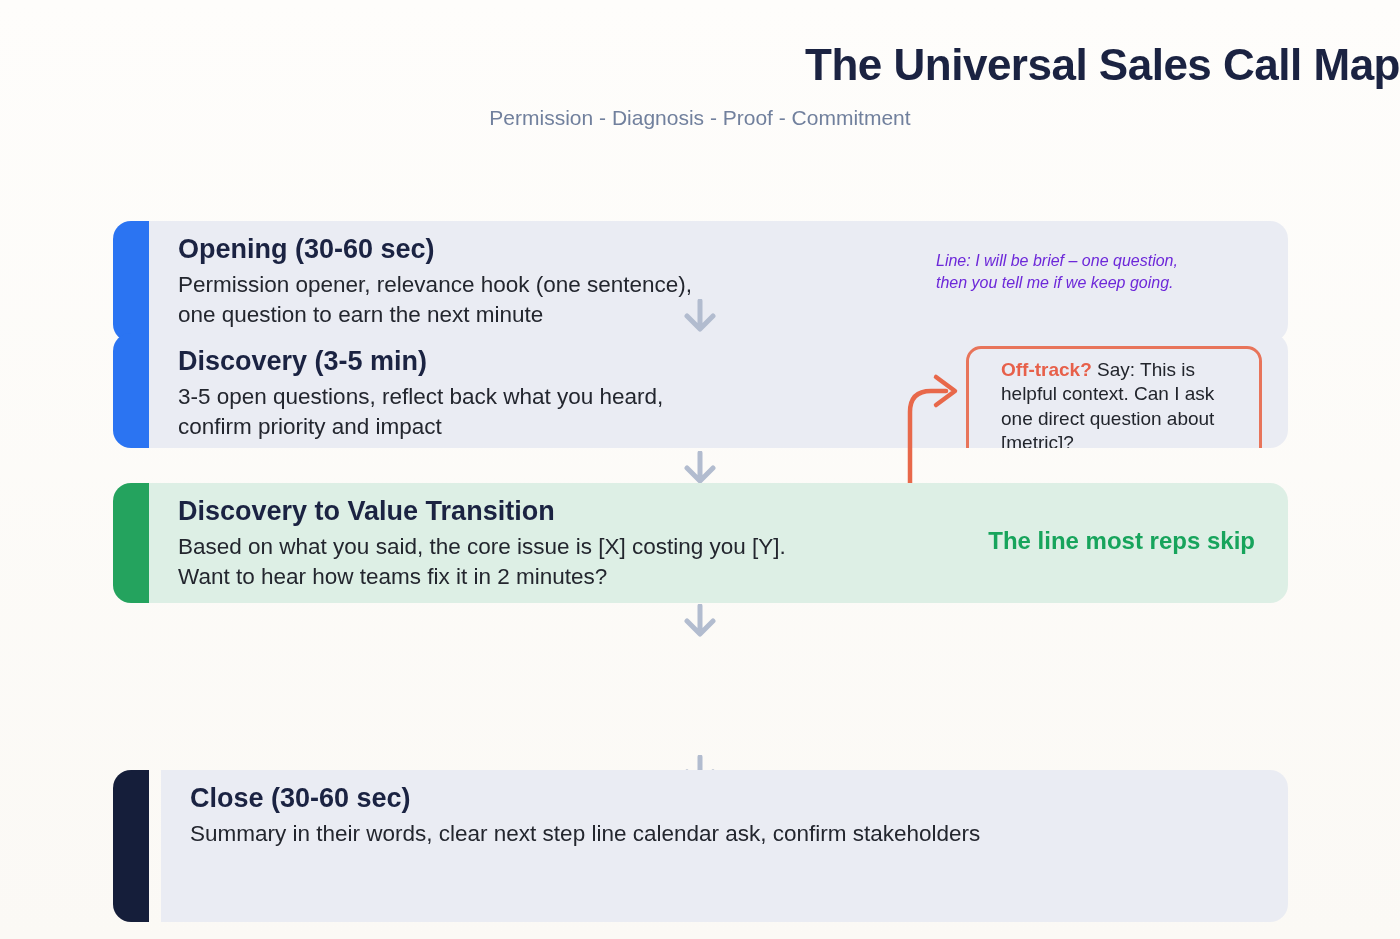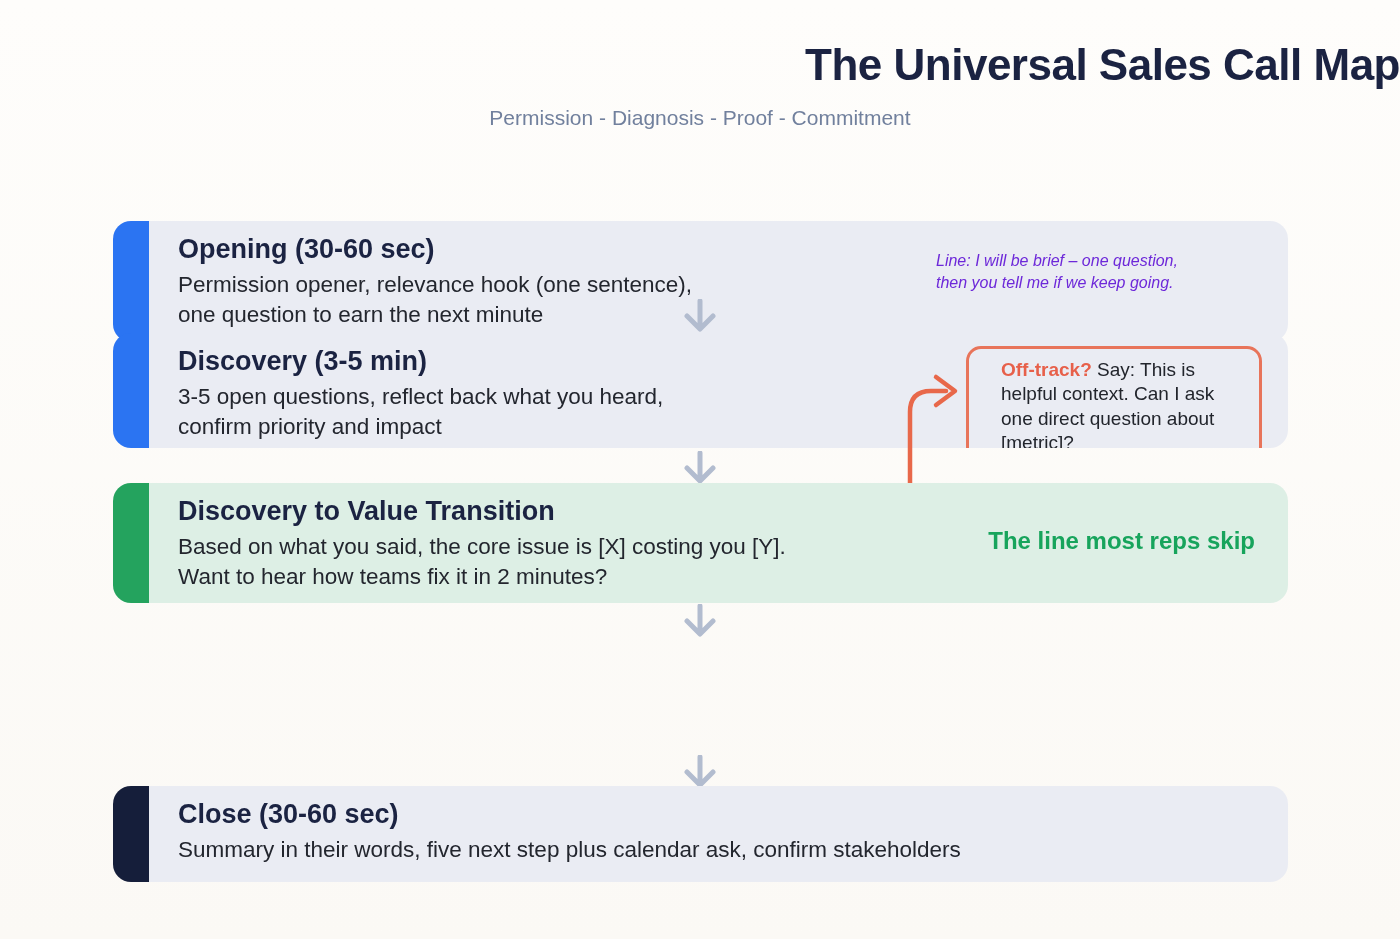--- a/index.html
+++ b/index.html
@@ -173,7 +173,7 @@
     <path d="M22 2 V29 M9 17 L22 30 L35 17" stroke="#b2bccf" stroke-width="5" fill="none" stroke-linecap="round" stroke-linejoin="round"></path>
   </svg>
 
-  <div class="stage-card" style="top:786px; height:96px;">
+  <div class="stage-card" style="top:770px; height:152px;gap:12px;">
     <div class="accent accent-navy"></div>
     <div class="card-content card-bg-blue">
       <div class="stage-title">Close (30-60 sec)</div>

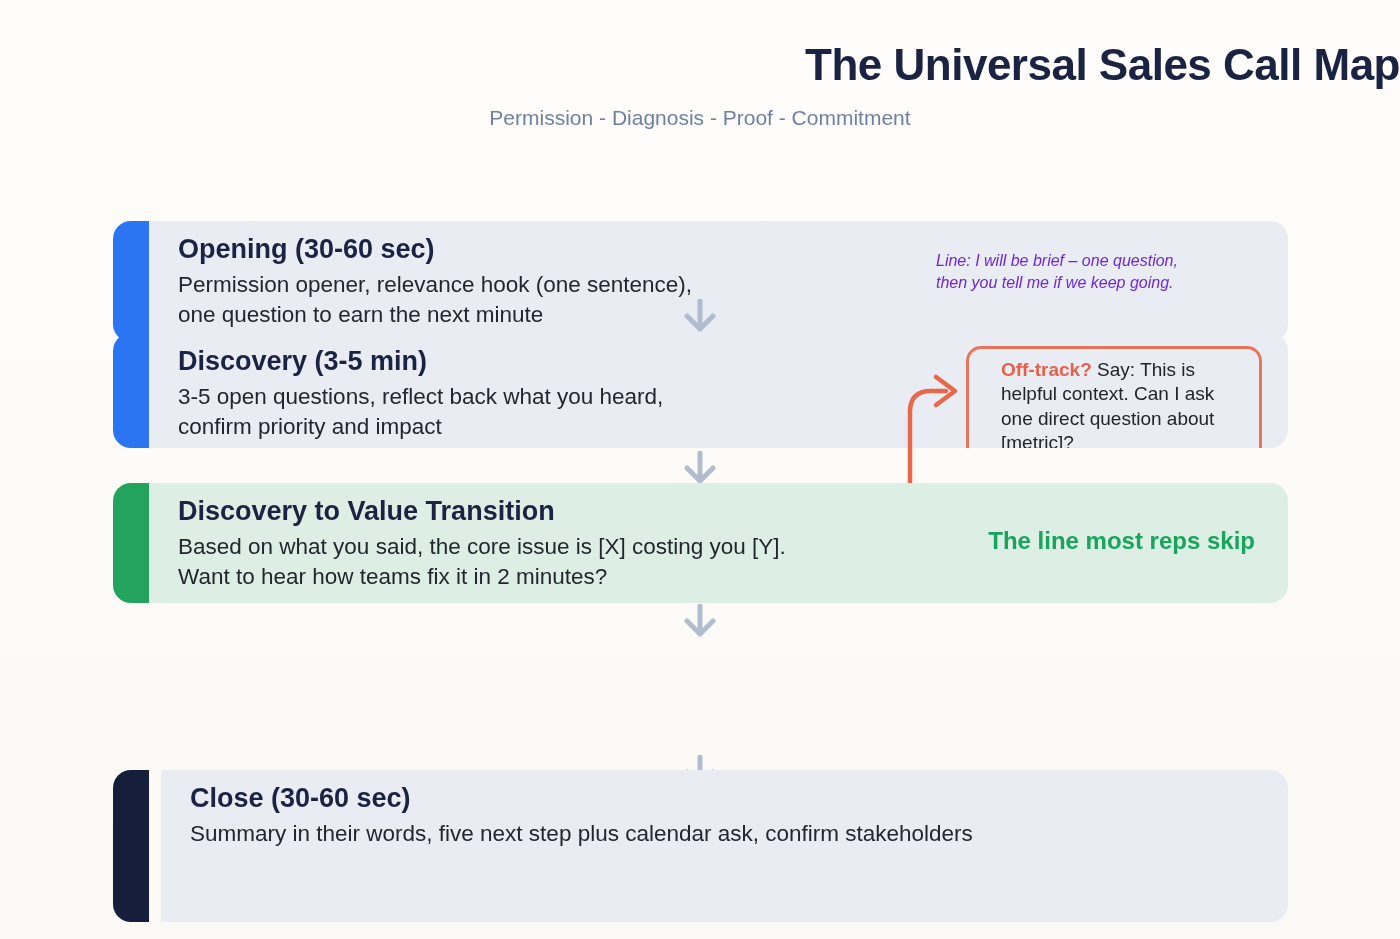--- a/index.html
+++ b/index.html
@@ -177,7 +177,7 @@
     <div class="accent accent-navy"></div>
     <div class="card-content card-bg-blue">
       <div class="stage-title">Close (30-60 sec)</div>
-      <div class="stage-body">Summary in their words, five next step plus calendar ask, confirm stakeholders</div>
+      <div class="stage-body">Summary in their words, clear next step line calendar ask, confirm stakeholders</div>
     </div>
   </div>
 

